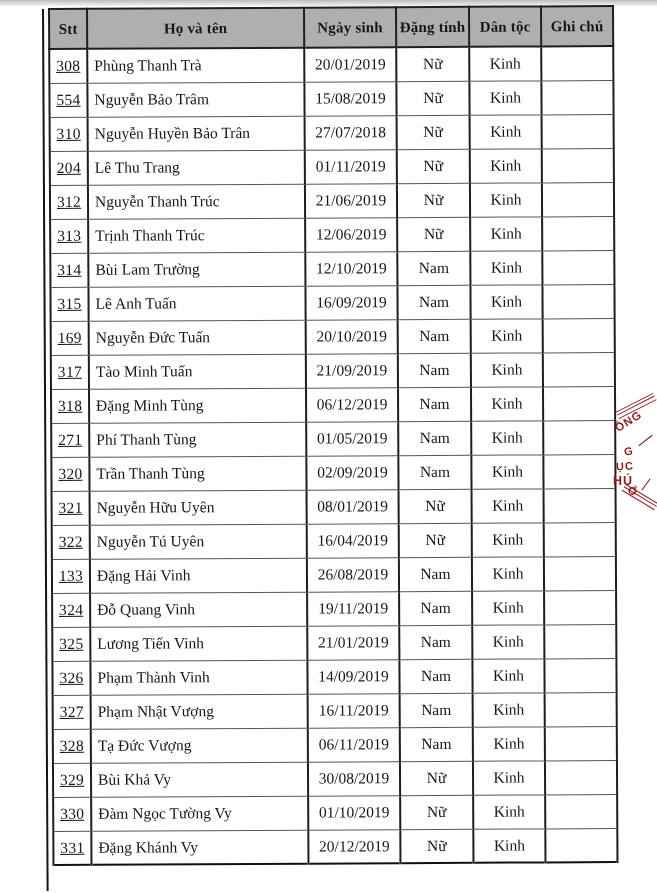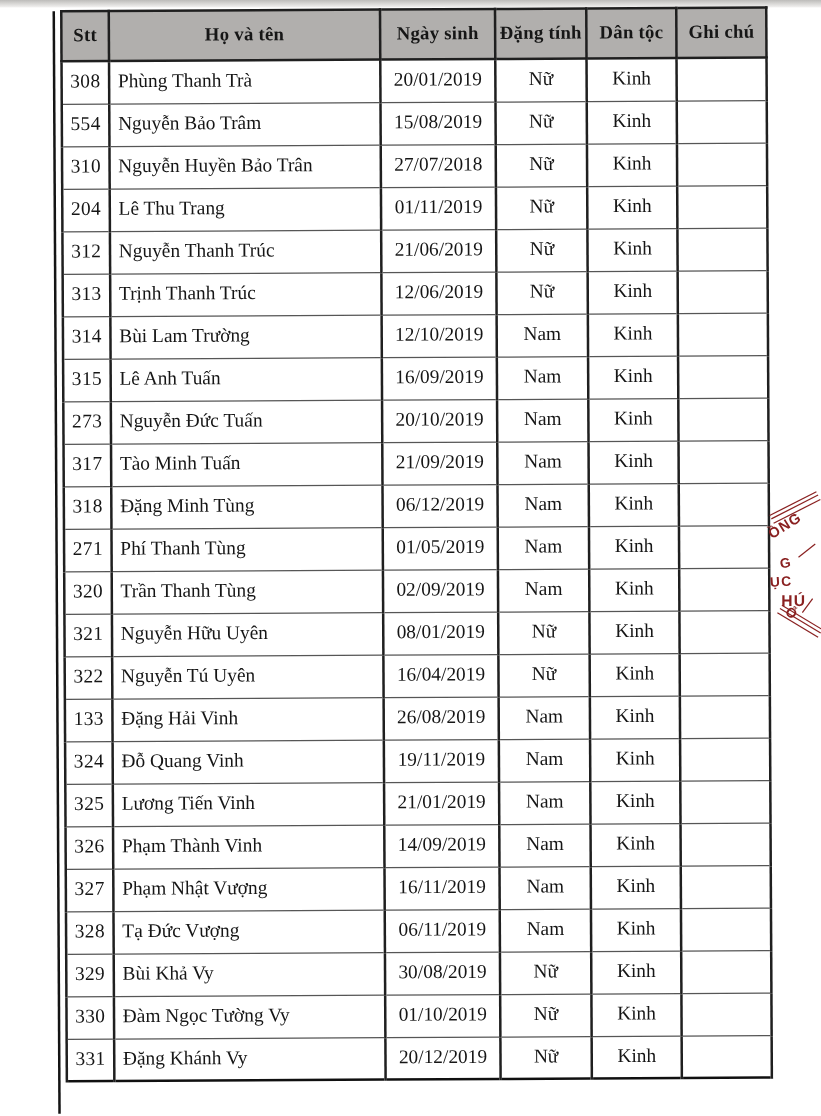--- a/index.html
+++ b/index.html
@@ -38,7 +38,7 @@
     border-top:1px solid var(--row_line);
     white-space:nowrap;overflow:hidden;}
   td.c-name{text-align:left;padding-left:6px;}
-  td.c-stt{letter-spacing:0.3px;}
+  td.c-stt{letter-spacing:0.3px;text-decoration:underline;}
 
   
   .stamp{position:absolute;right:-6px;top:394px;width:50px;height:118px;

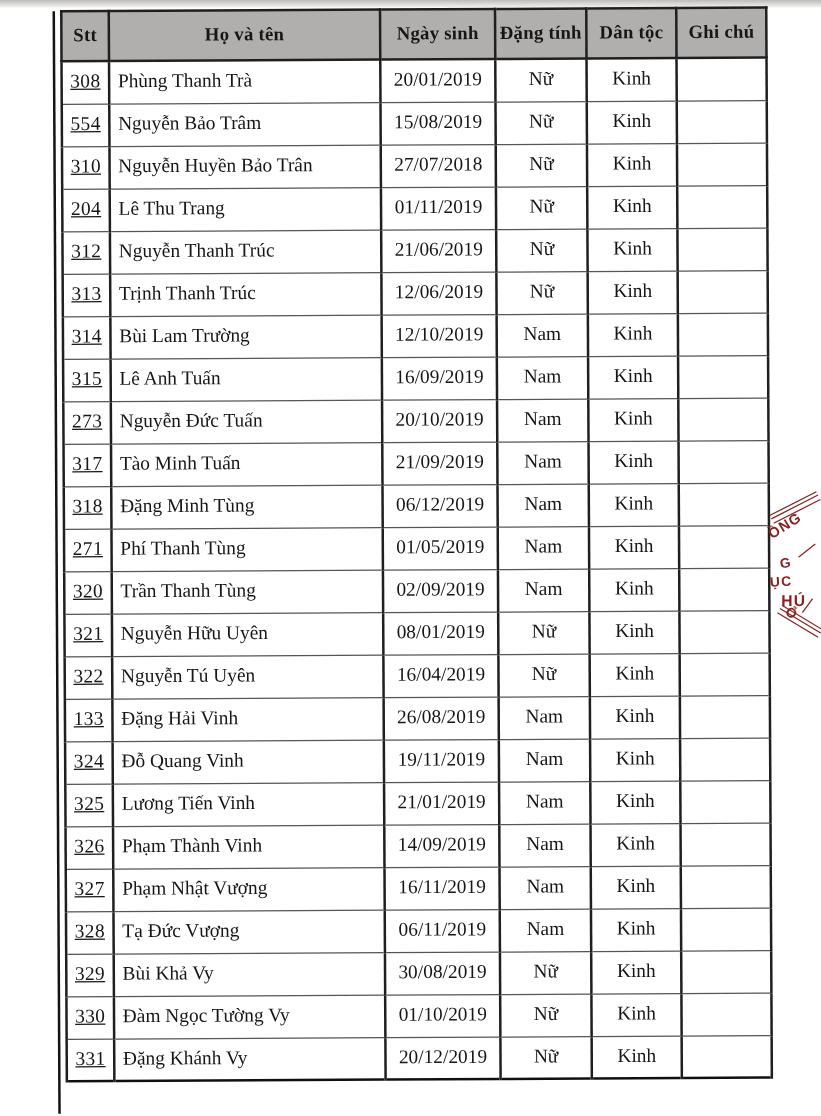--- a/index.html
+++ b/index.html
@@ -151,7 +151,7 @@
     <td class="c-note"></td>
   </tr>
         <tr>
-    <td class="c-stt">273</td>
+    <td class="c-stt">169</td>
     <td class="c-name">Nguyễn Đức Tuấn</td>
     <td class="c-dob">20/10/2019</td>
     <td class="c-gender">Nam</td>

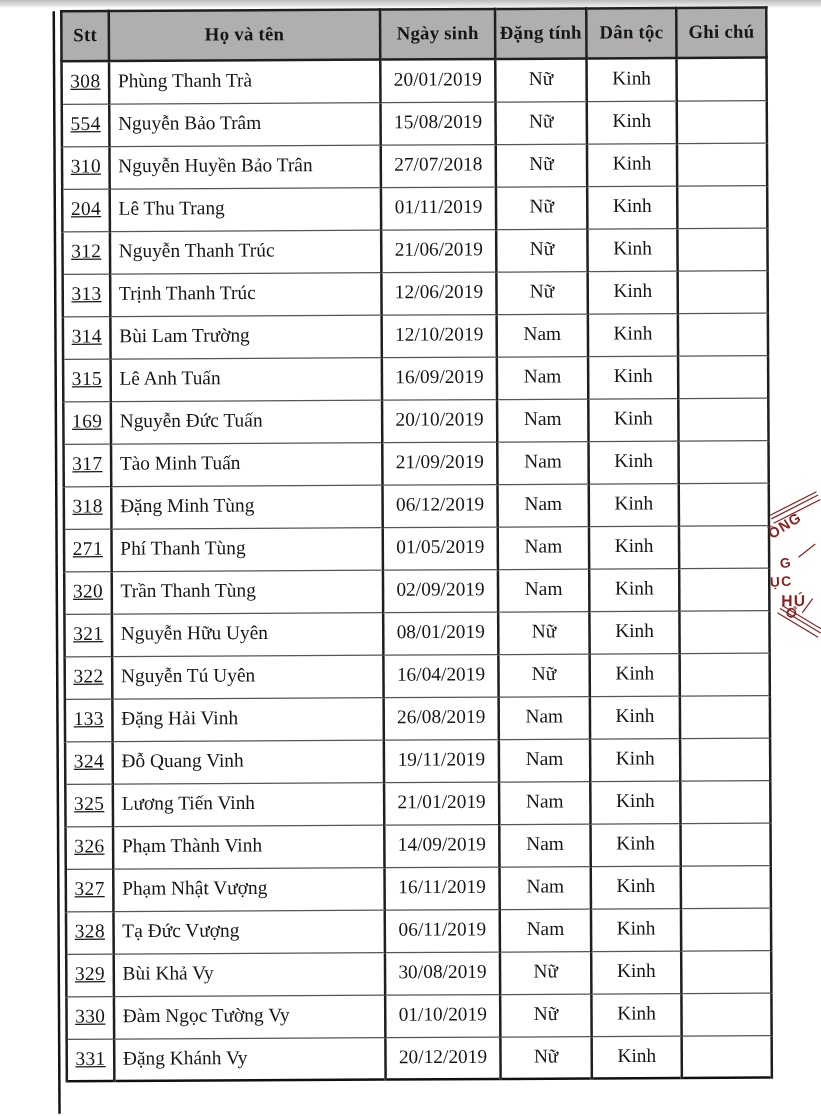--- a/index.html
+++ b/index.html
@@ -56,7 +56,7 @@
   .stamp .f0{left:1px;top:22px;transform:rotate(-32deg);font-size:11.5px;}
   .stamp .f1{left:11px;top:52px;transform:rotate(-10deg);}
   .stamp .f2{left:3px;top:67px;transform:rotate(-4deg);}
-  .stamp .f3{left:12px;top:82px;font-size:12.5px;text-align:center;}
+  .stamp .f3{left:0px;top:82px;font-size:12.5px;text-align:center;}
   .stamp .f4{left:15px;top:92px;transform:rotate(36deg);}
 </style>
 </head>

